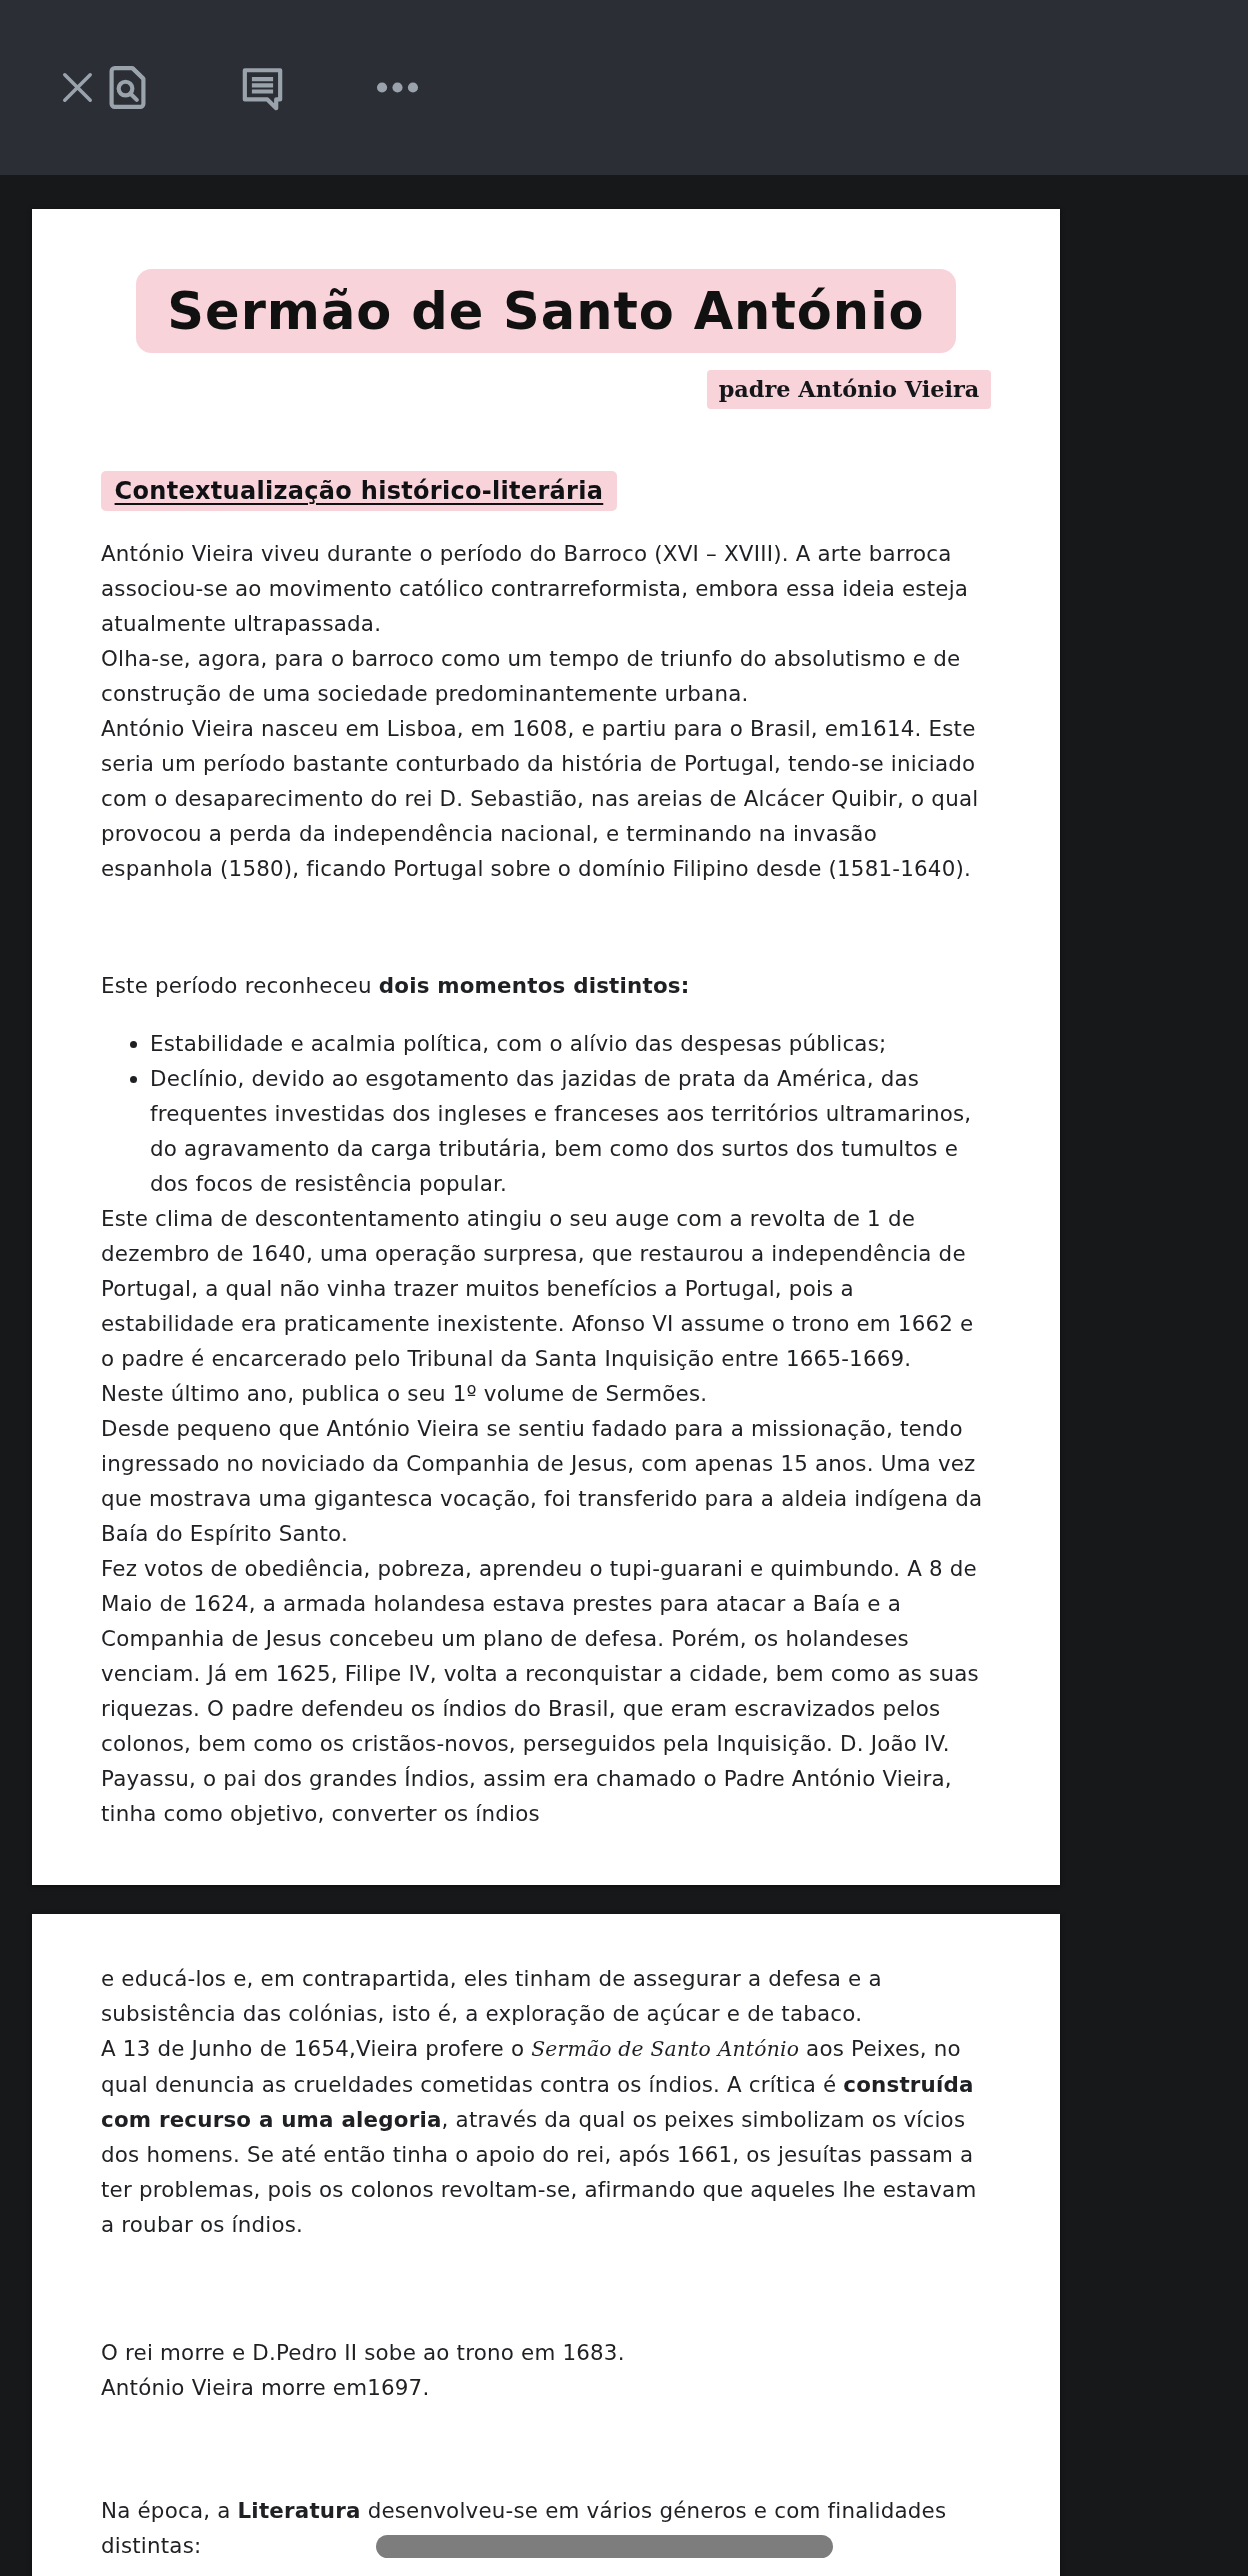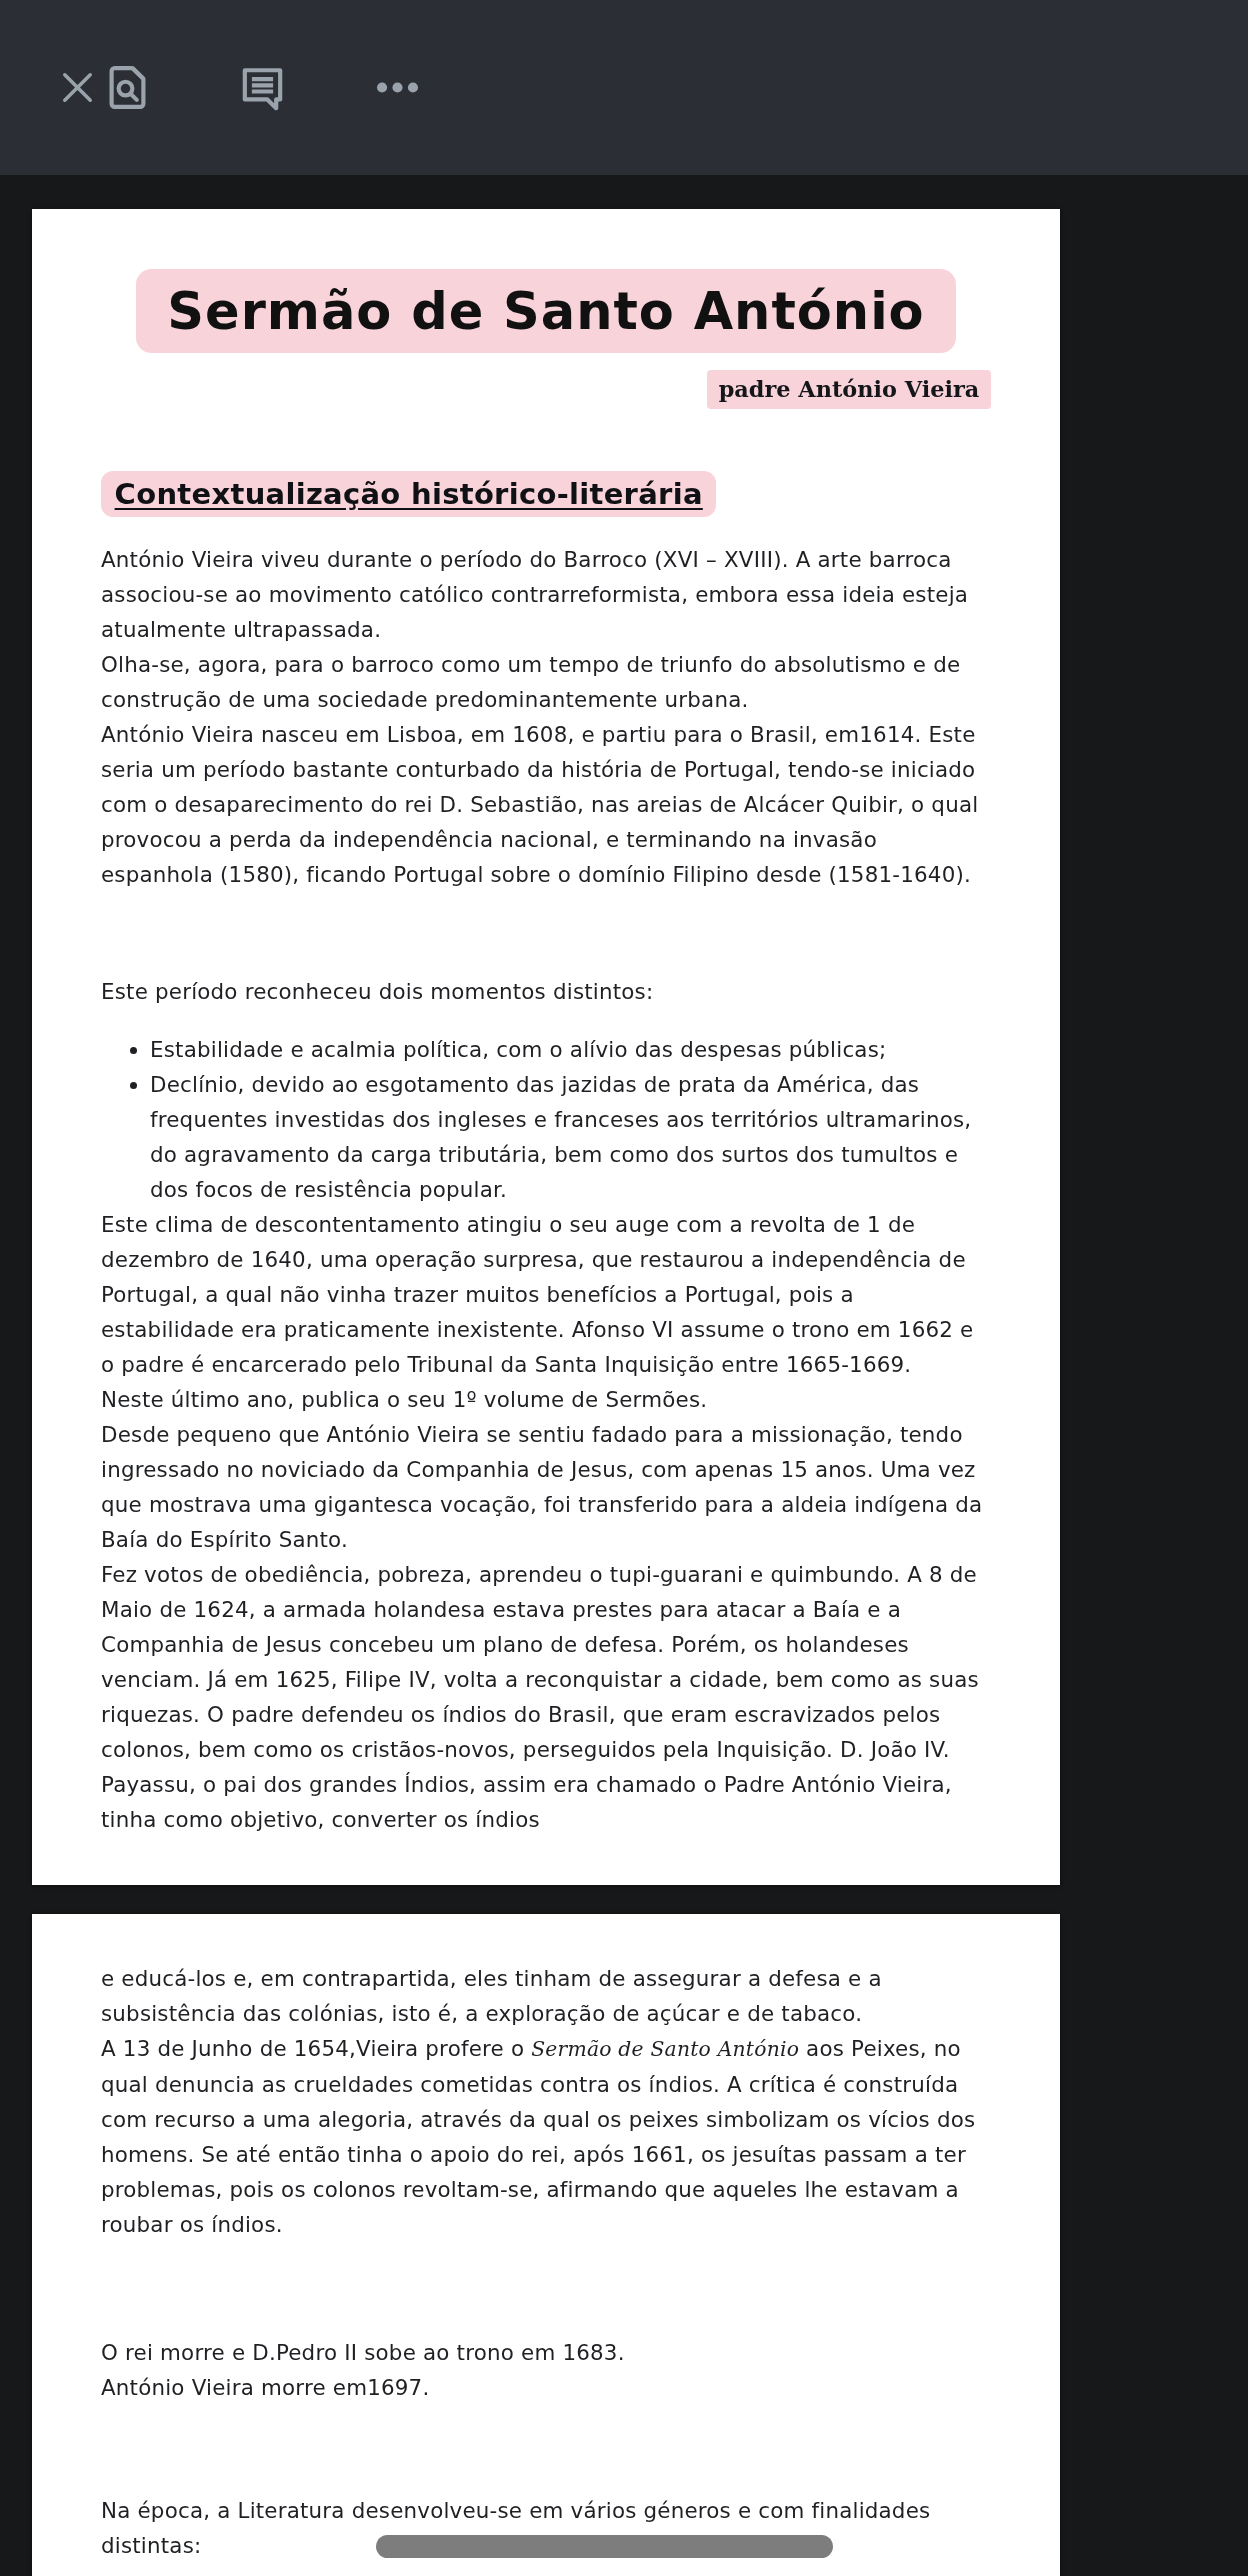--- a/index.html
+++ b/index.html
@@ -72,8 +72,8 @@
   .heading-wrap{margin-top:62px;}
   .section-heading{
     display:inline-block;
-    font-size:29px;font-weight:800;letter-spacing:0.3px;
-    padding:5.8px 13.6px;border-radius:12px;
+    font-size:24px;font-weight:800;letter-spacing:0.3px;
+    padding:5.8px 13.6px;border-radius:5px;
     text-decoration:underline;
     text-underline-offset:3.9px;
     color:#101114;

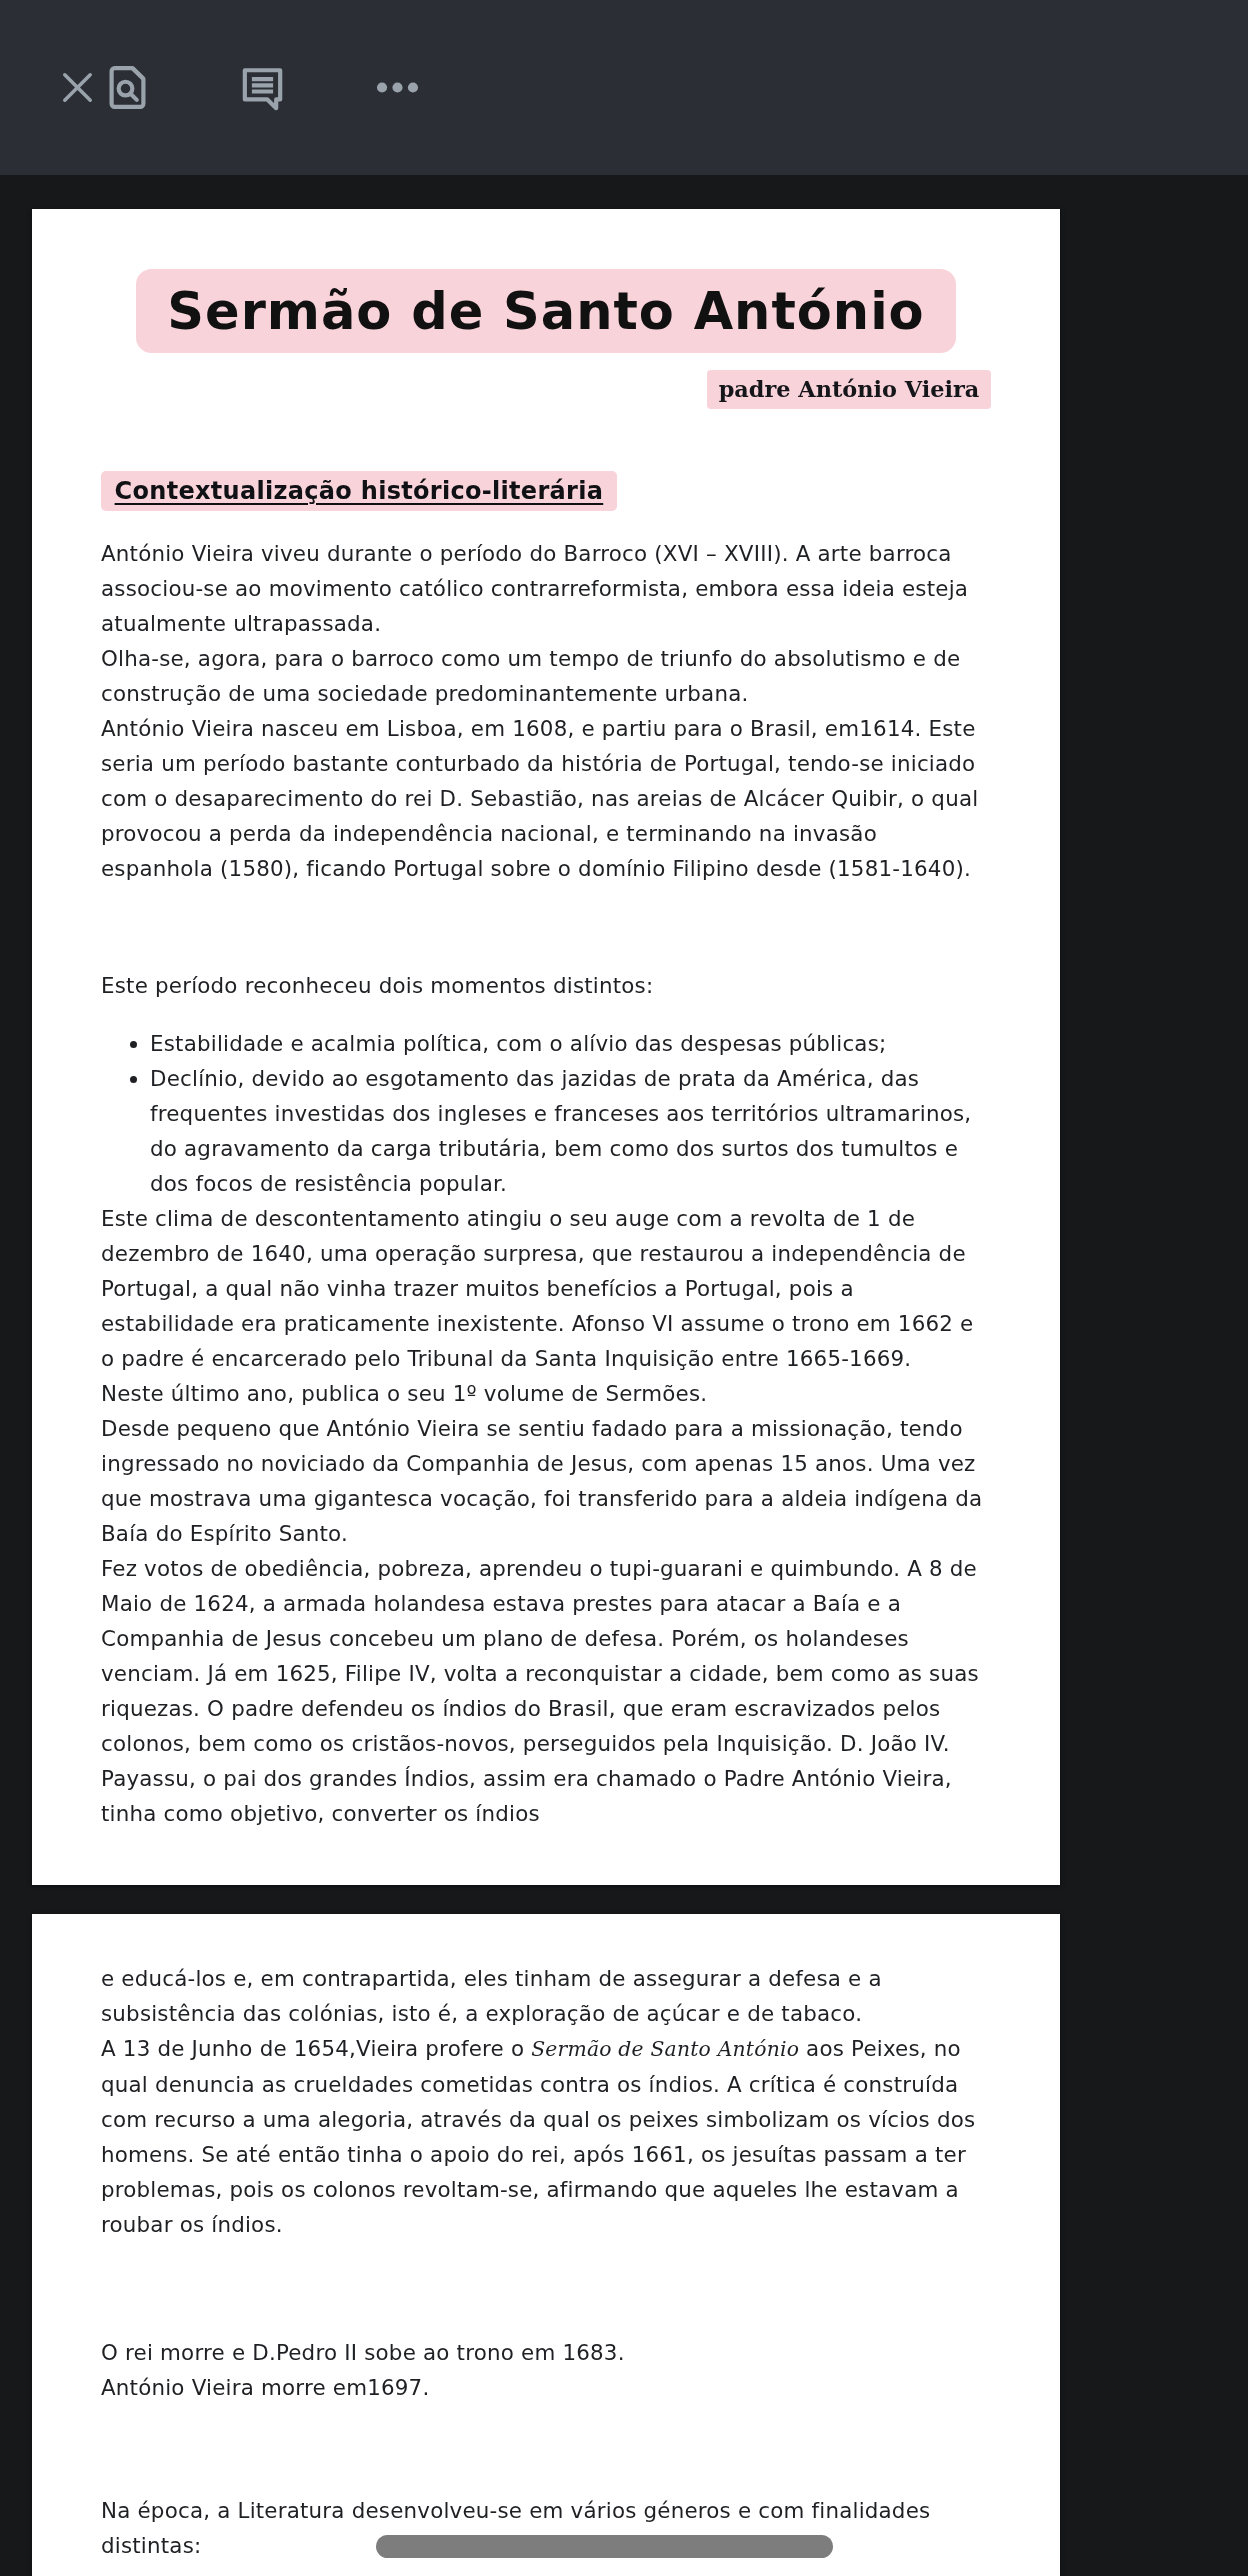--- a/index.html
+++ b/index.html
@@ -91,7 +91,7 @@
   .bullet-list li{
     font-size:21.4px;line-height:35px;letter-spacing:0.2px;
   }
-  .b{font-weight:400;text-align:right;}
+  .b{font-weight:700;text-align:right;}
   .i{font-family:"DejaVu Serif",serif;font-style:italic;font-size:.95em;}
   
   .hscrollbar{

